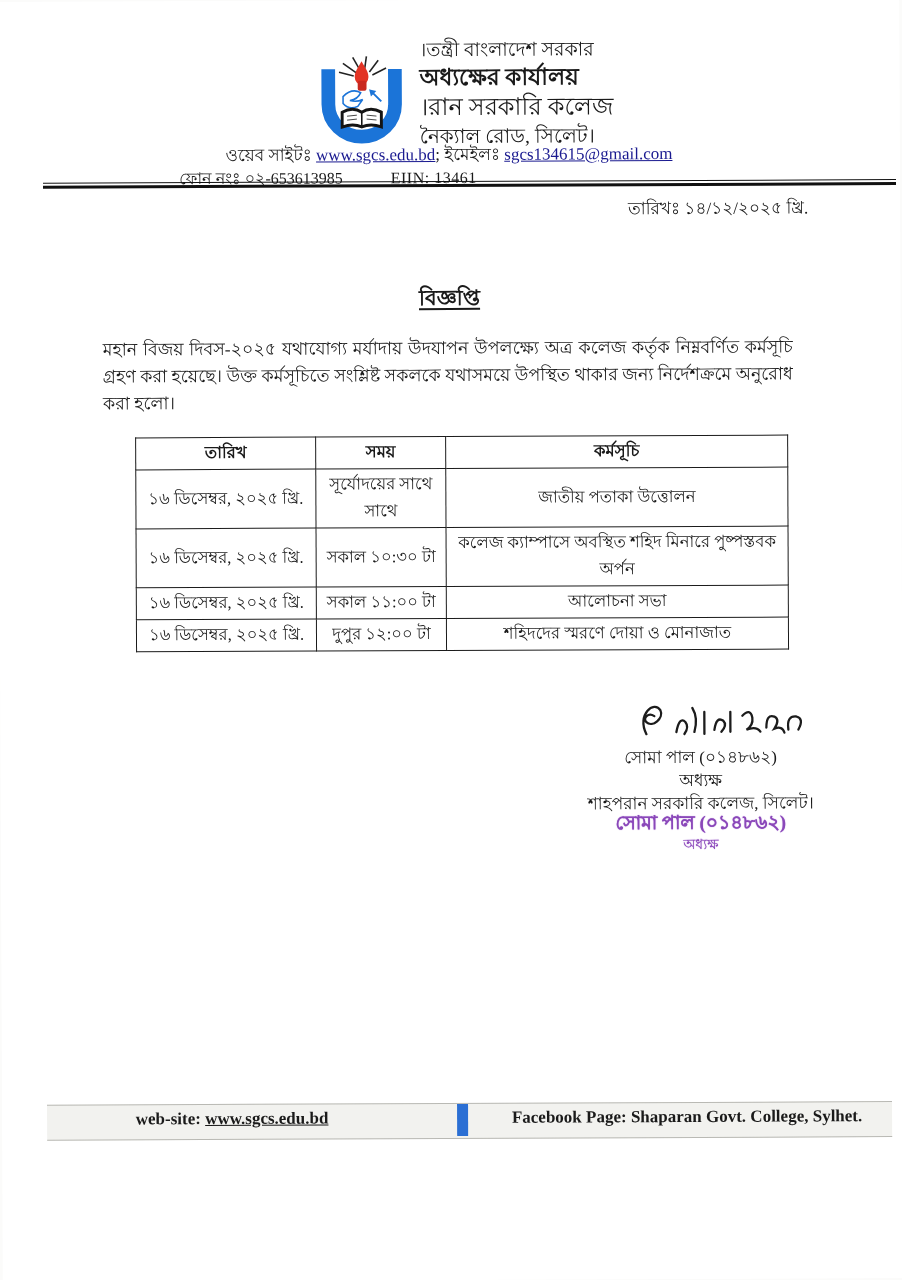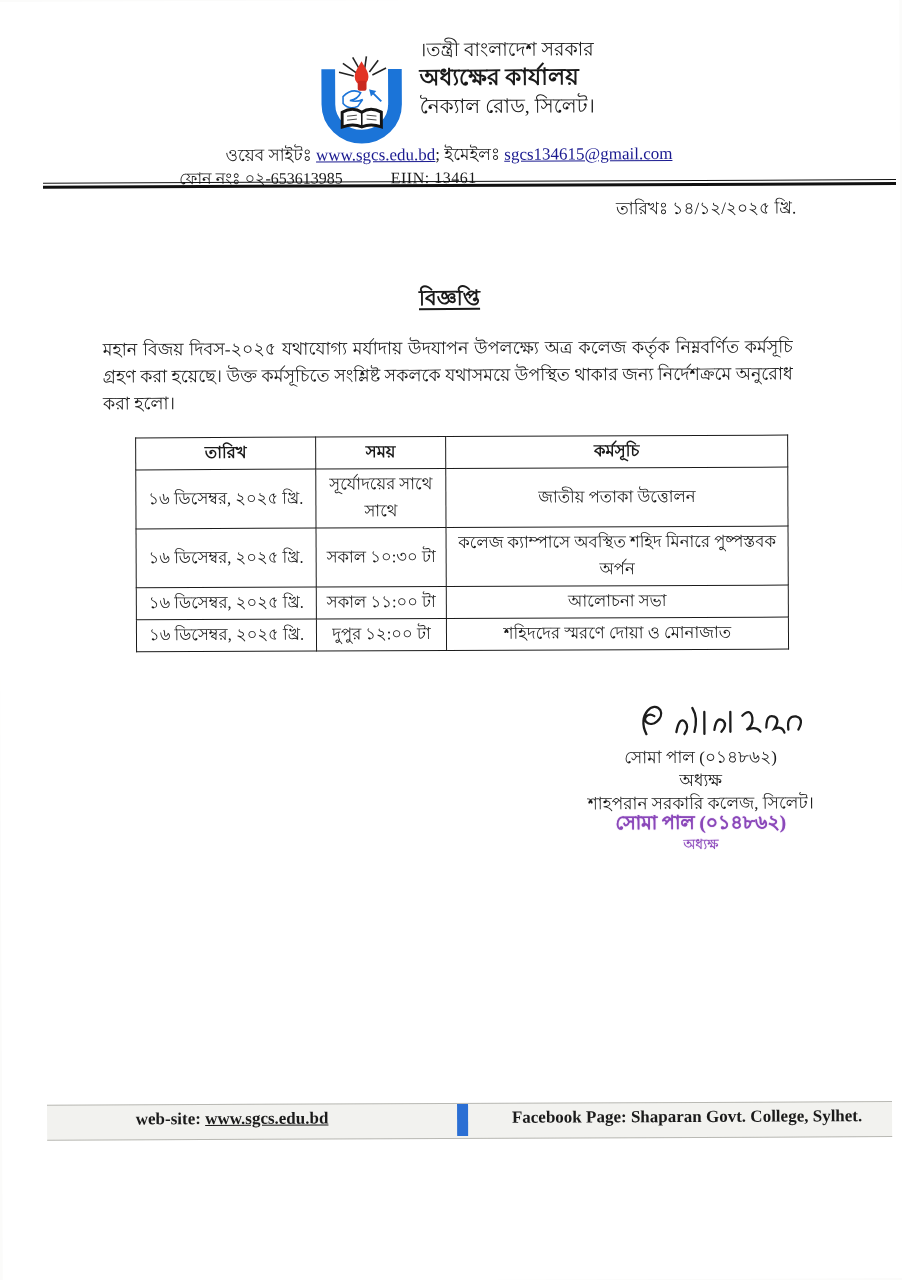--- a/index.html
+++ b/index.html
@@ -113,6 +113,7 @@
   <div class="abs hdr-text">
     <div class="hdr-line1">।তন্ত্রী বাংলাদেশ সরকার</div>
     <div class="hdr-line2">অধ্যক্ষের কার্যালয়</div>
+    <div class="hdr-line3">।রান সরকারি কলেজ</div>
     <div class="hdr-line4">নৈক্যাল রোড, সিলেট।</div>
   </div>
 

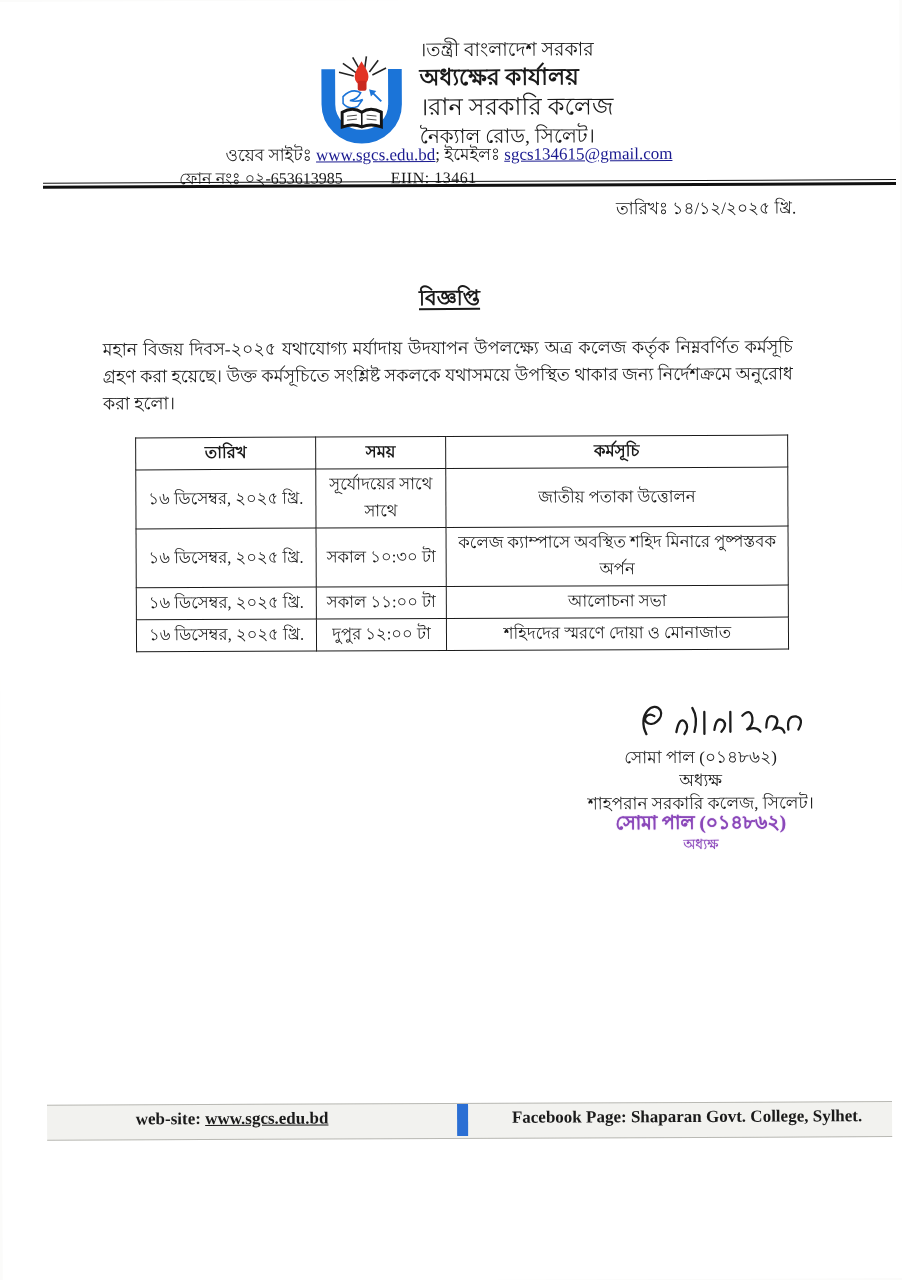--- a/index.html
+++ b/index.html
@@ -29,7 +29,7 @@
   .rule-thick{left:45px;top:184px;width:853px;height:3px;background:#111;}
 
   
-  .dateline{right:104px;top:196px;font-size:17px;margin-left:24px;}
+  .dateline{right:92px;top:196px;font-size:17px;margin-left:24px;}
   .notice-title{left:0;top:282px;width:902px;text-align:center;font-size:21px;font-weight:bold;}
   .notice-title span{text-decoration:underline;text-underline-offset:3px;}
   .notice-body{left:104px;top:335px;width:690px;font-size:17.5px;line-height:1.55;text-align:justify;}

